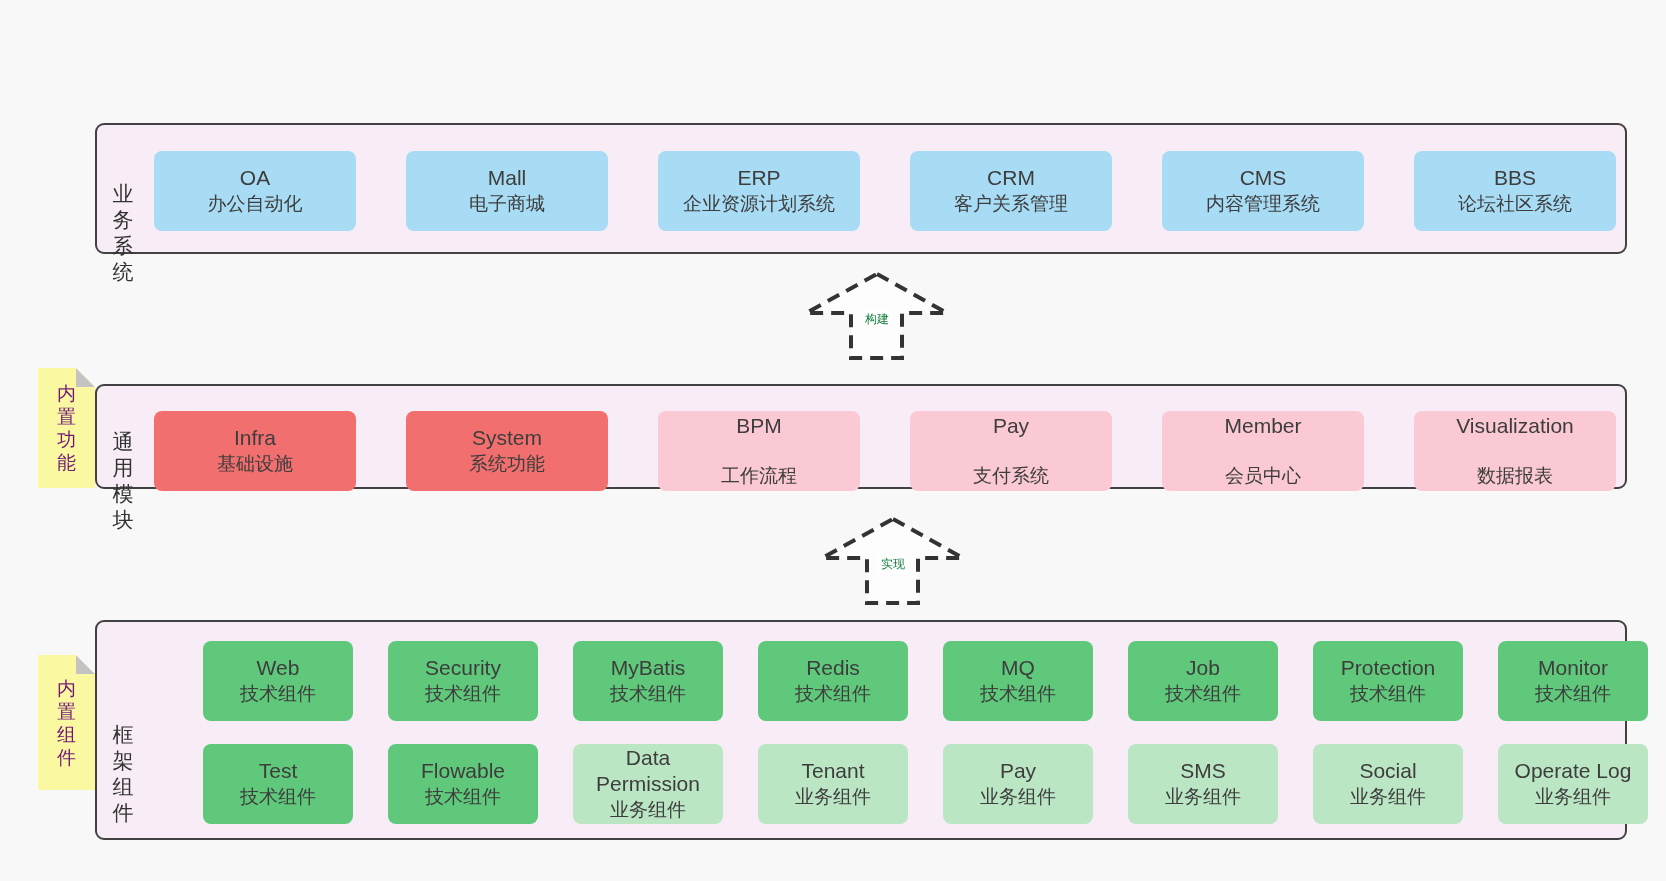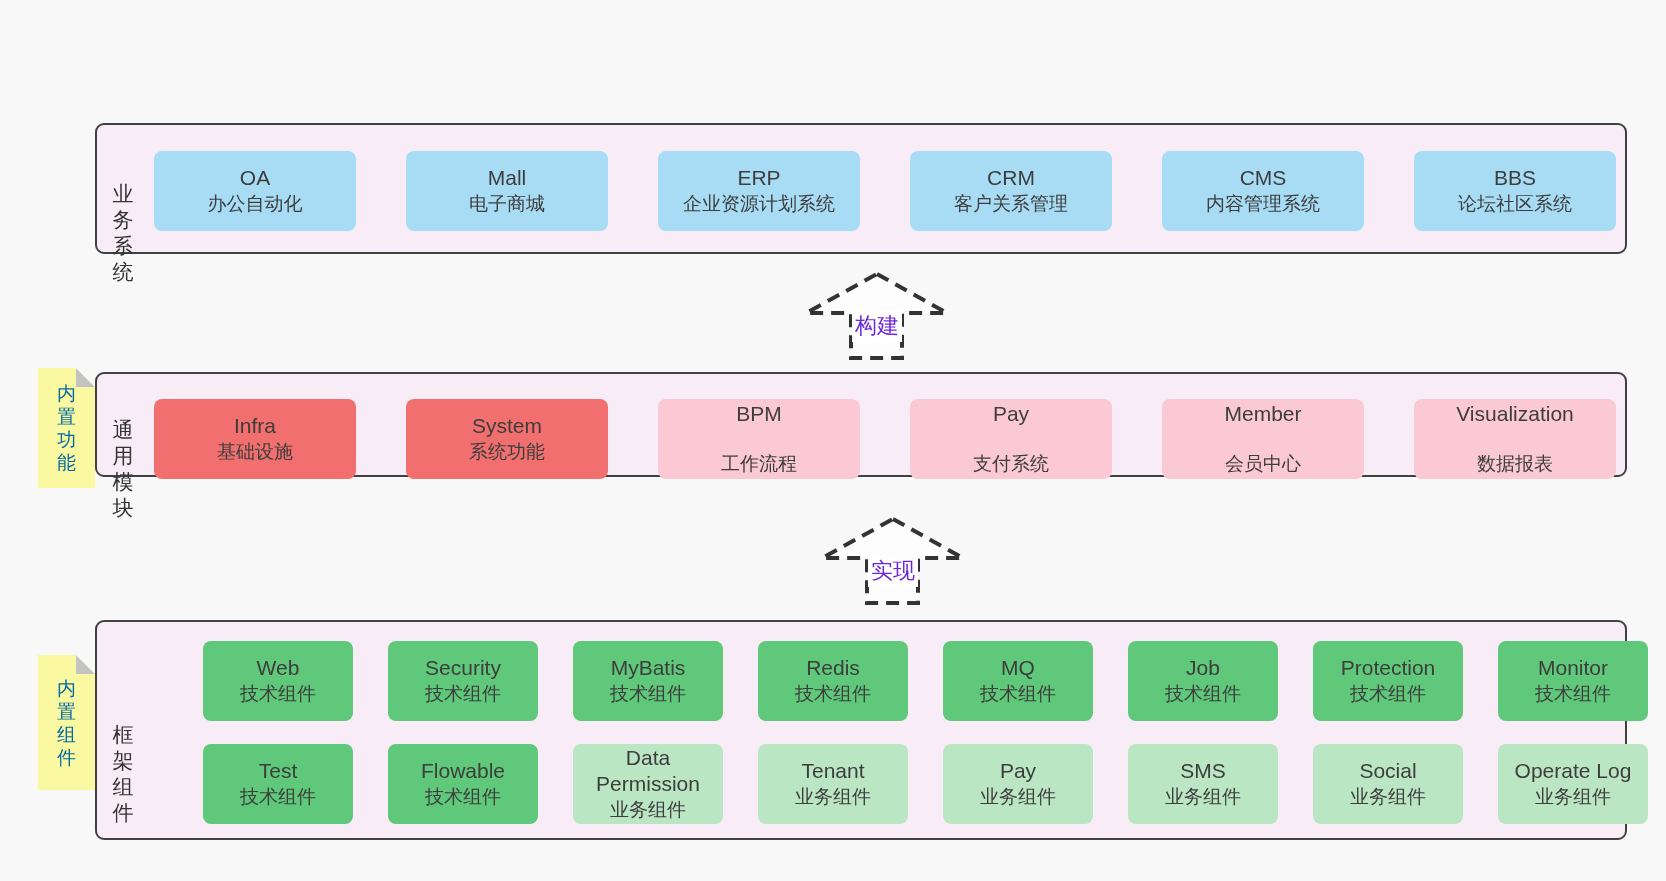--- a/index.html
+++ b/index.html
@@ -97,7 +97,7 @@
     transform:translateX(-50%);
     background:#ffffff;
     padding:1px 3px;
-    font-size:22px;color:#6d28d9;
+    font-size:12px;color:#15803d;
     white-space:nowrap;
   }
 </style>

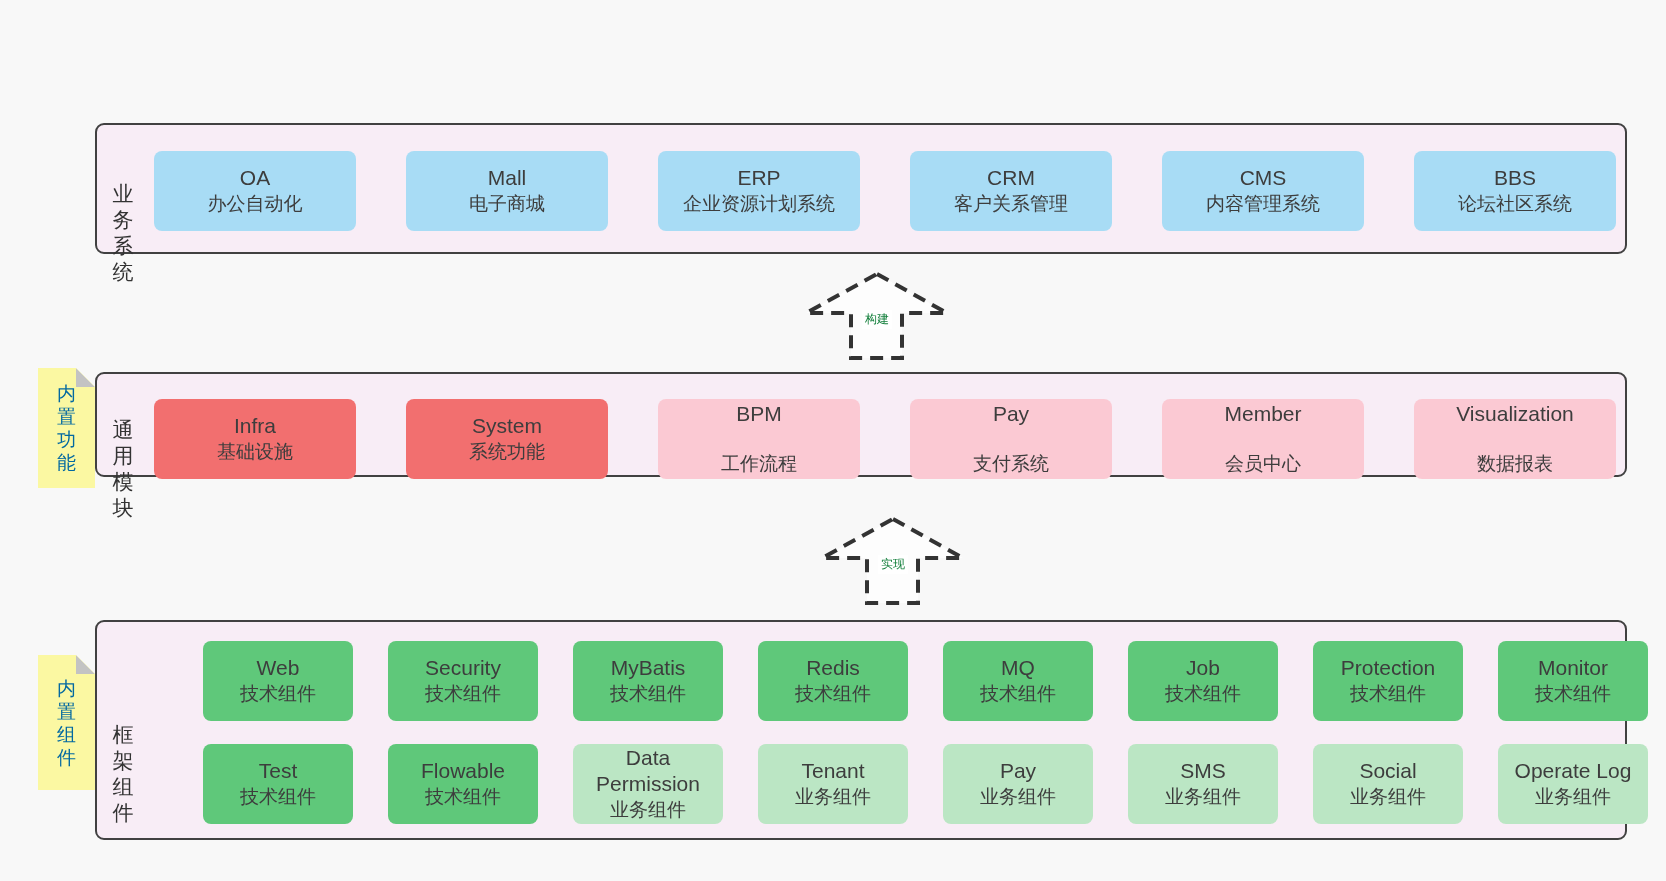--- a/index.html
+++ b/index.html
@@ -83,7 +83,7 @@
     word-break:break-all;
     text-align:center;
     font-size:19px;line-height:23px;
-    color:#0369a1;
+    color:#701a75;
   }
   
   .arrow{

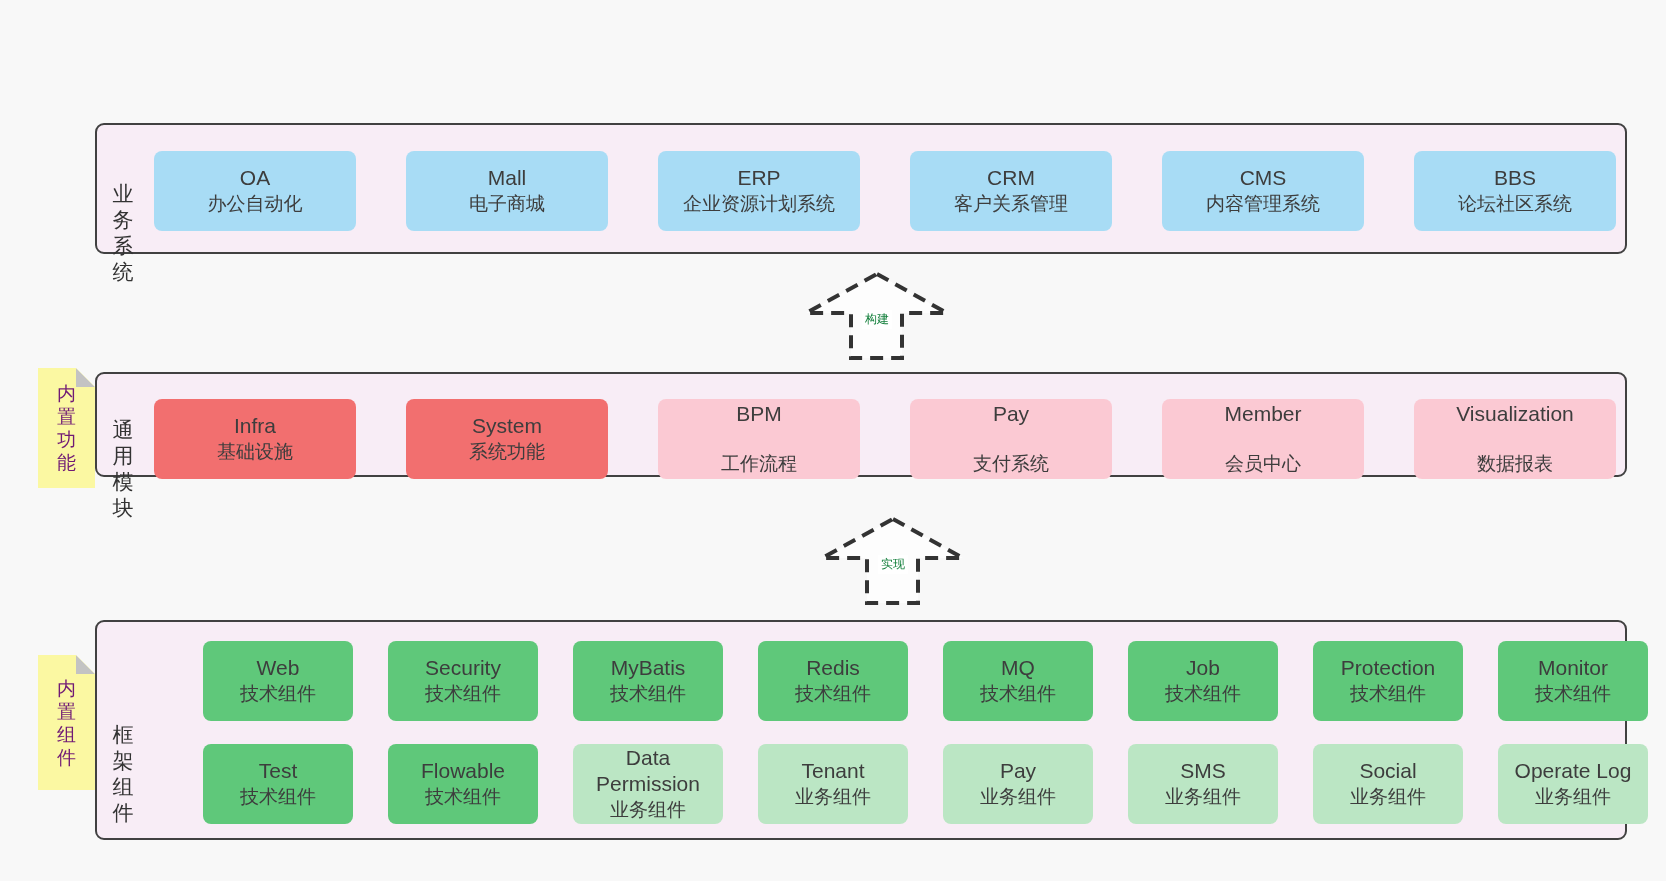--- a/index.html
+++ b/index.html
@@ -24,7 +24,7 @@
     border-radius:9px;
   }
   #layer-business{top:123px;height:131px;}
-  #layer-modules{top:372px;height:105px;padding-left:36px;}
+  #layer-modules{top:384px;height:105px;padding-left:36px;}
   #layer-framework{top:620px;height:220px;}
   .side-label{
     position:absolute;left:13px;top:50%;

